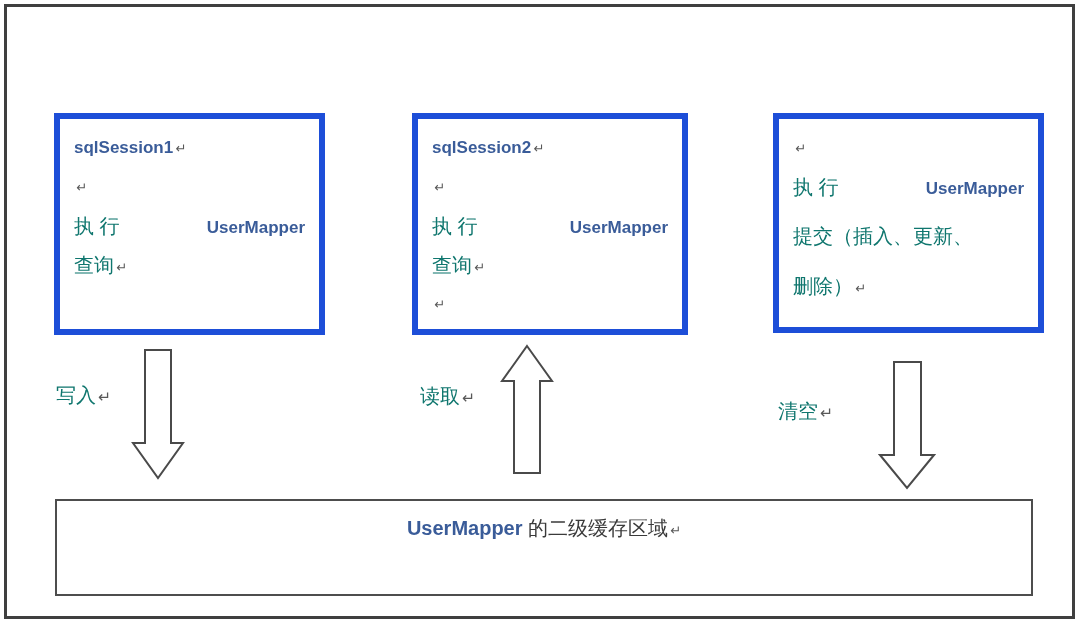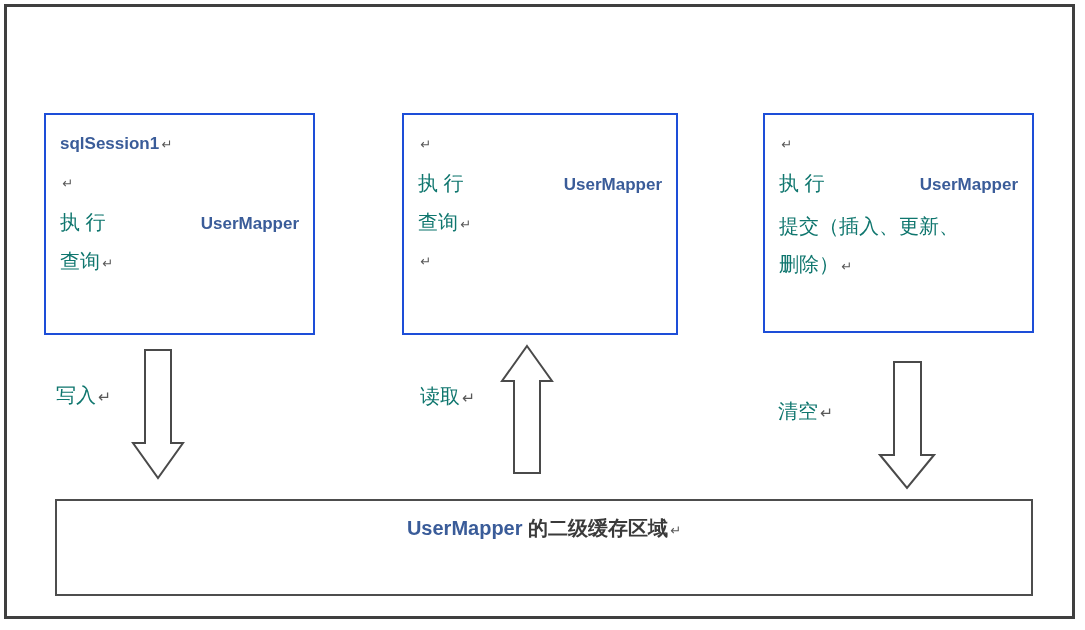--- a/index.html
+++ b/index.html
@@ -49,10 +49,11 @@
     top: 113px;
     height: 222px;
     width: 271px;
-    border: 2px solid #1d4ed8;
+    border: 6px solid #1d4ed8;
     box-sizing: border-box;
     background: #ffffff;
     padding: 14px 14px 0 14px;
+    margin-left: 10px;
   }
   .session-box .row {
     height: 39px;

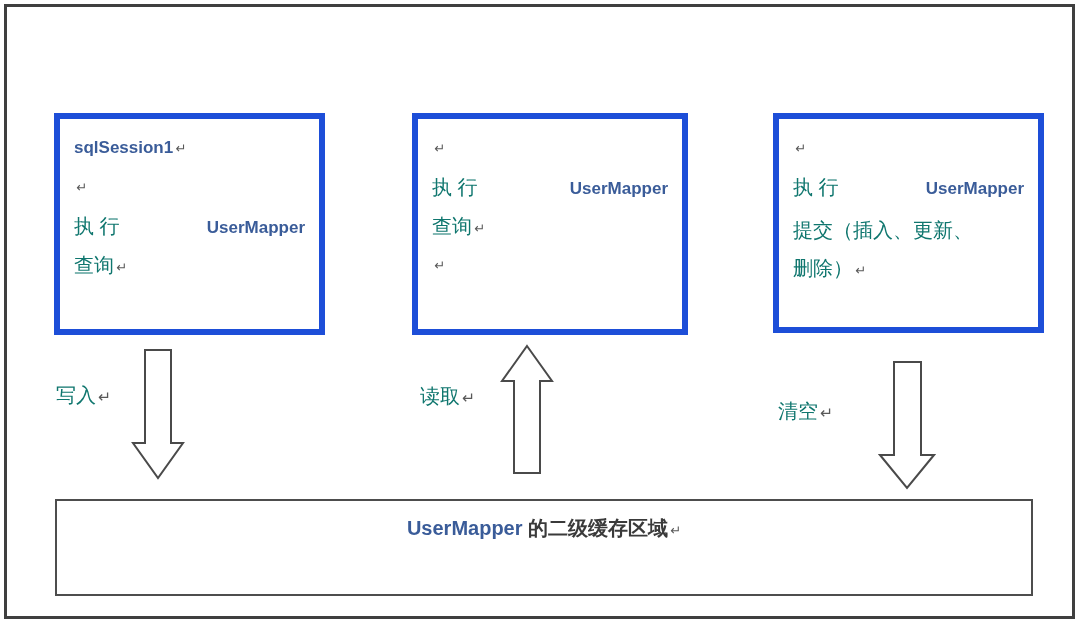--- a/index.html
+++ b/index.html
@@ -136,6 +136,9 @@
 
   <div class="session-box box2">
     <div class="row">
+      <span class="latin">sqlSession2</span><span class="ret">↵</span>
+    </div>
+    <div class="row">
       <span class="ret">↵</span>
     </div>
     <div class="row exec-line">

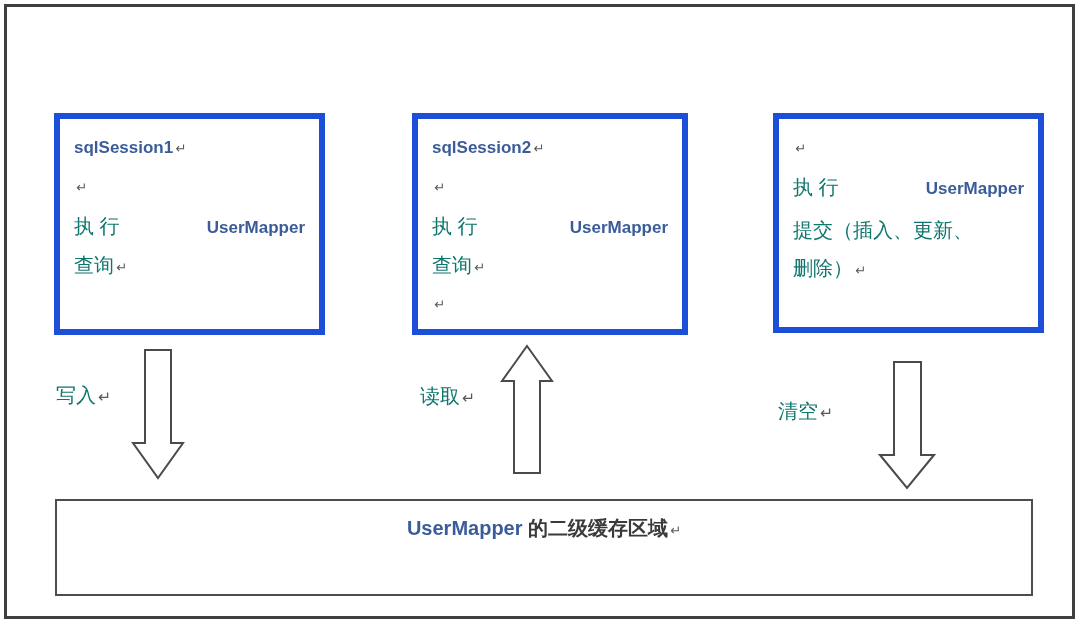--- a/index.html
+++ b/index.html
@@ -75,7 +75,7 @@
   }
   .wrap-cn {
     white-space: pre-line;
-    line-height: 38px;
+    line-height: 50px;
     display: block;
   }
   .box1 { left: 44px; }

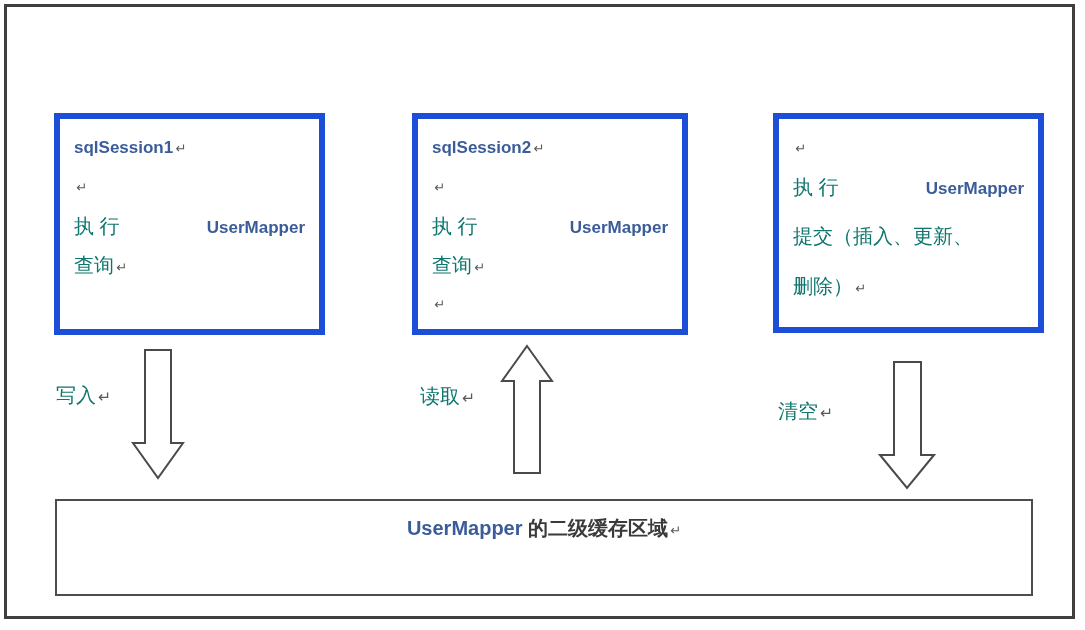--- a/index.html
+++ b/index.html
@@ -108,7 +108,7 @@
     padding-top: 14px;
   }
   .cache-box .latin { font-size: 20px; }
-  .cache-box .cn    { font-size: 20px; font-weight: bold; color: #3a3a3a; }
+  .cache-box .cn    { font-size: 20px; font-weight: normal; color: #3a3a3a; }
 </style>
 </head>
 <body>

